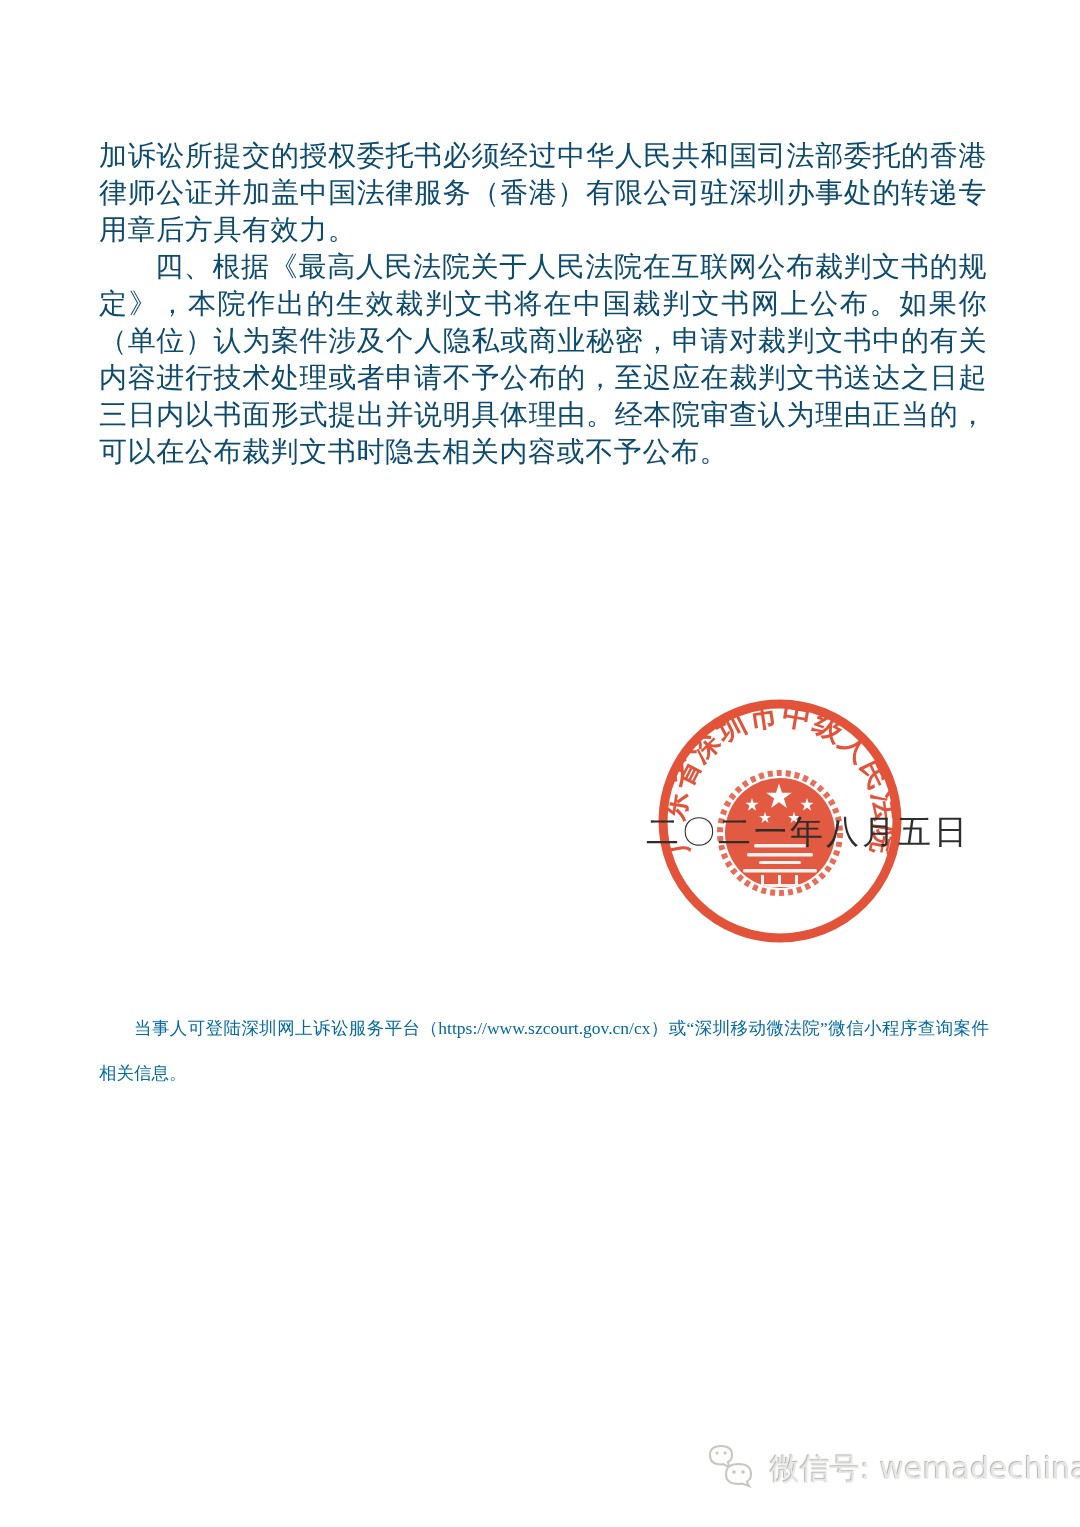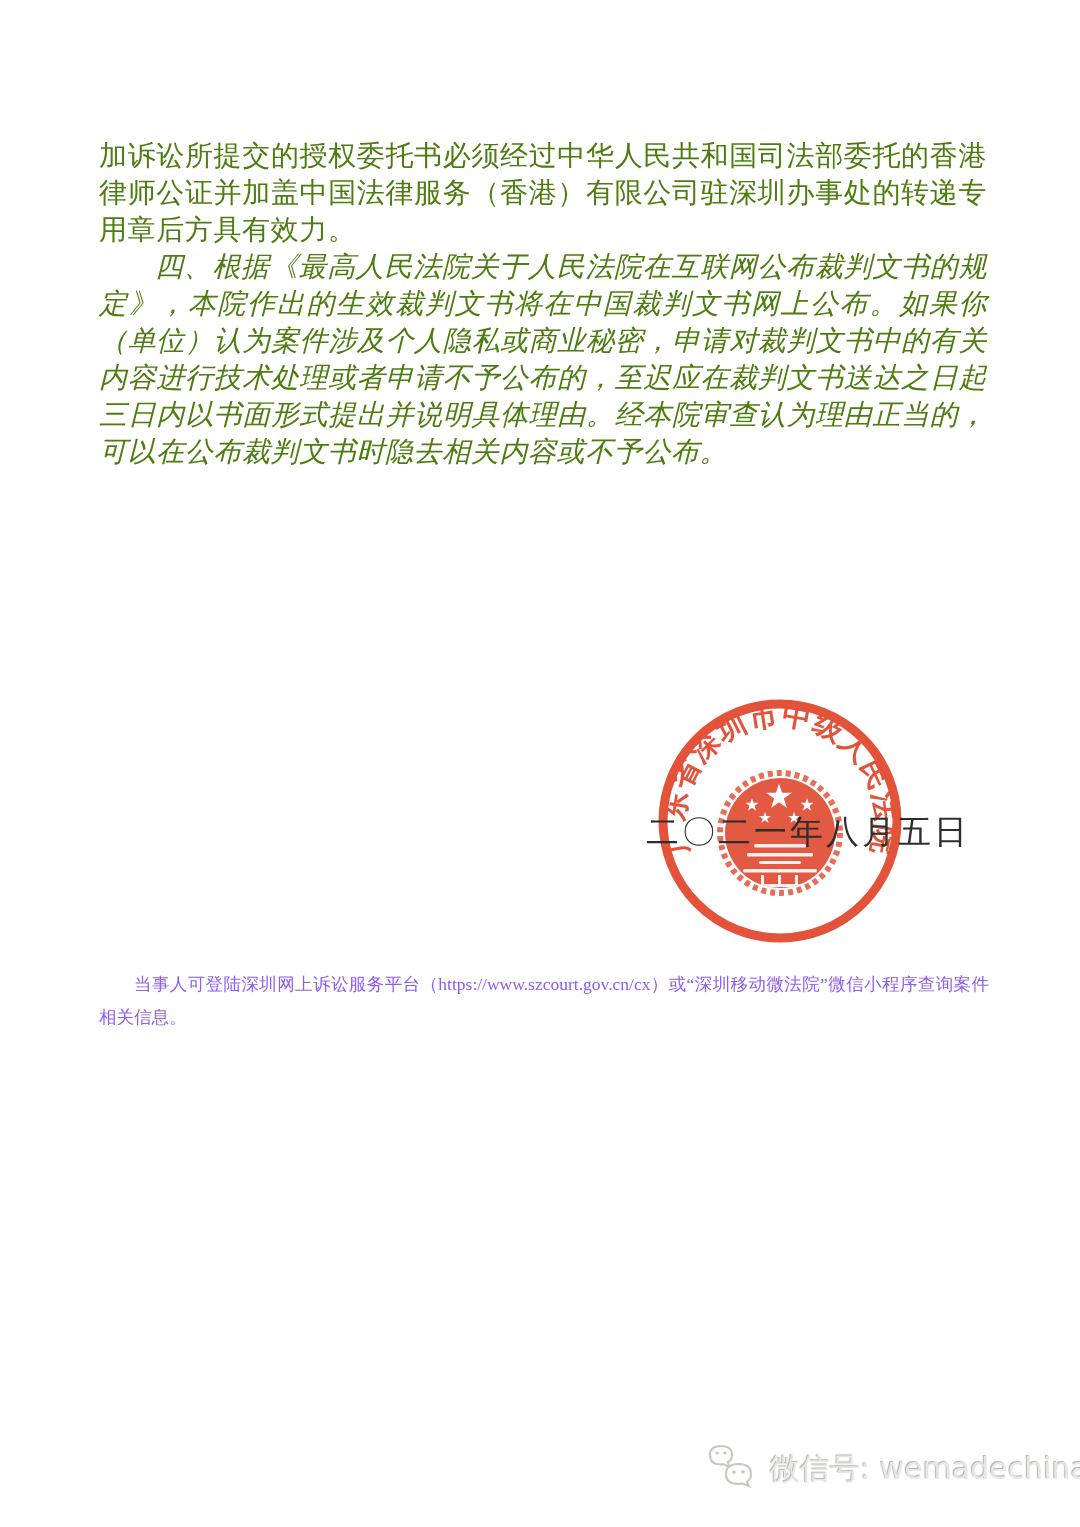--- a/index.html
+++ b/index.html
@@ -19,7 +19,7 @@
     left: 99px;
     top: 137px;
     width: 888px;
-    color: #4d7c0f;
+    color: #0c4a6e;
     font-size: 28px;
     line-height: 37px;
     letter-spacing: 0.6px;

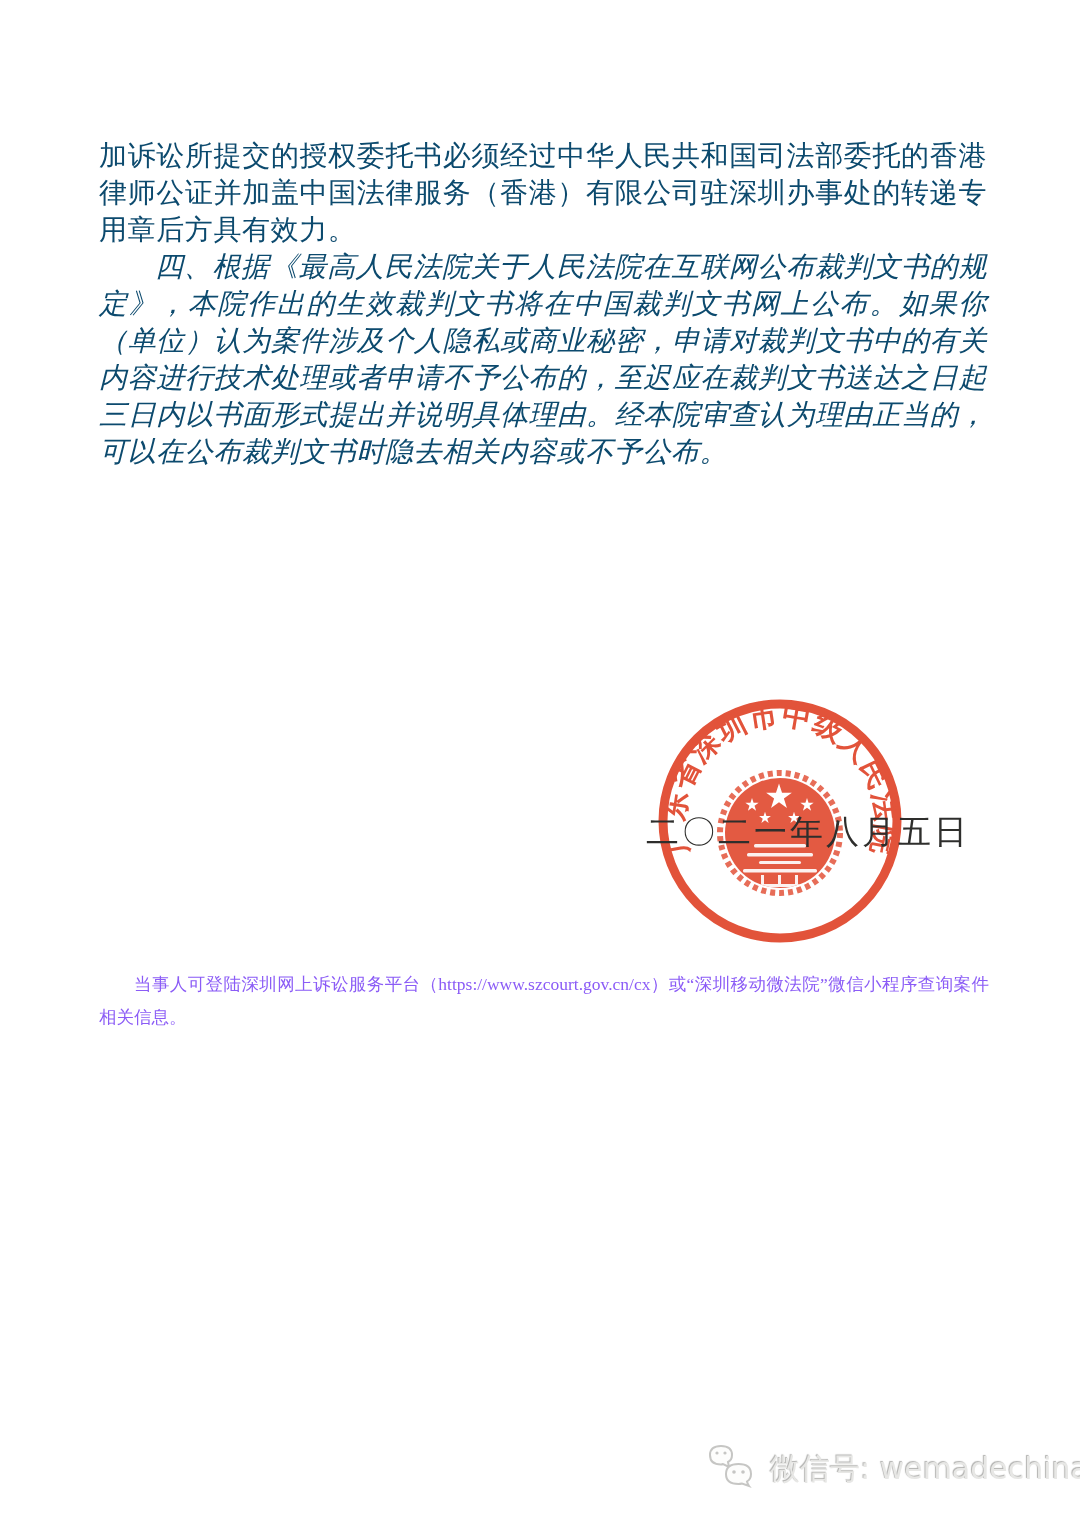--- a/index.html
+++ b/index.html
@@ -26,7 +26,7 @@
     text-align: justify;
   }
   .body-text p { margin: 0; }
-  .body-text p.indent { text-indent: 2em; font-style: italic; }
+  .body-text p.indent { text-indent: 2em; }
 
   
   .seal {

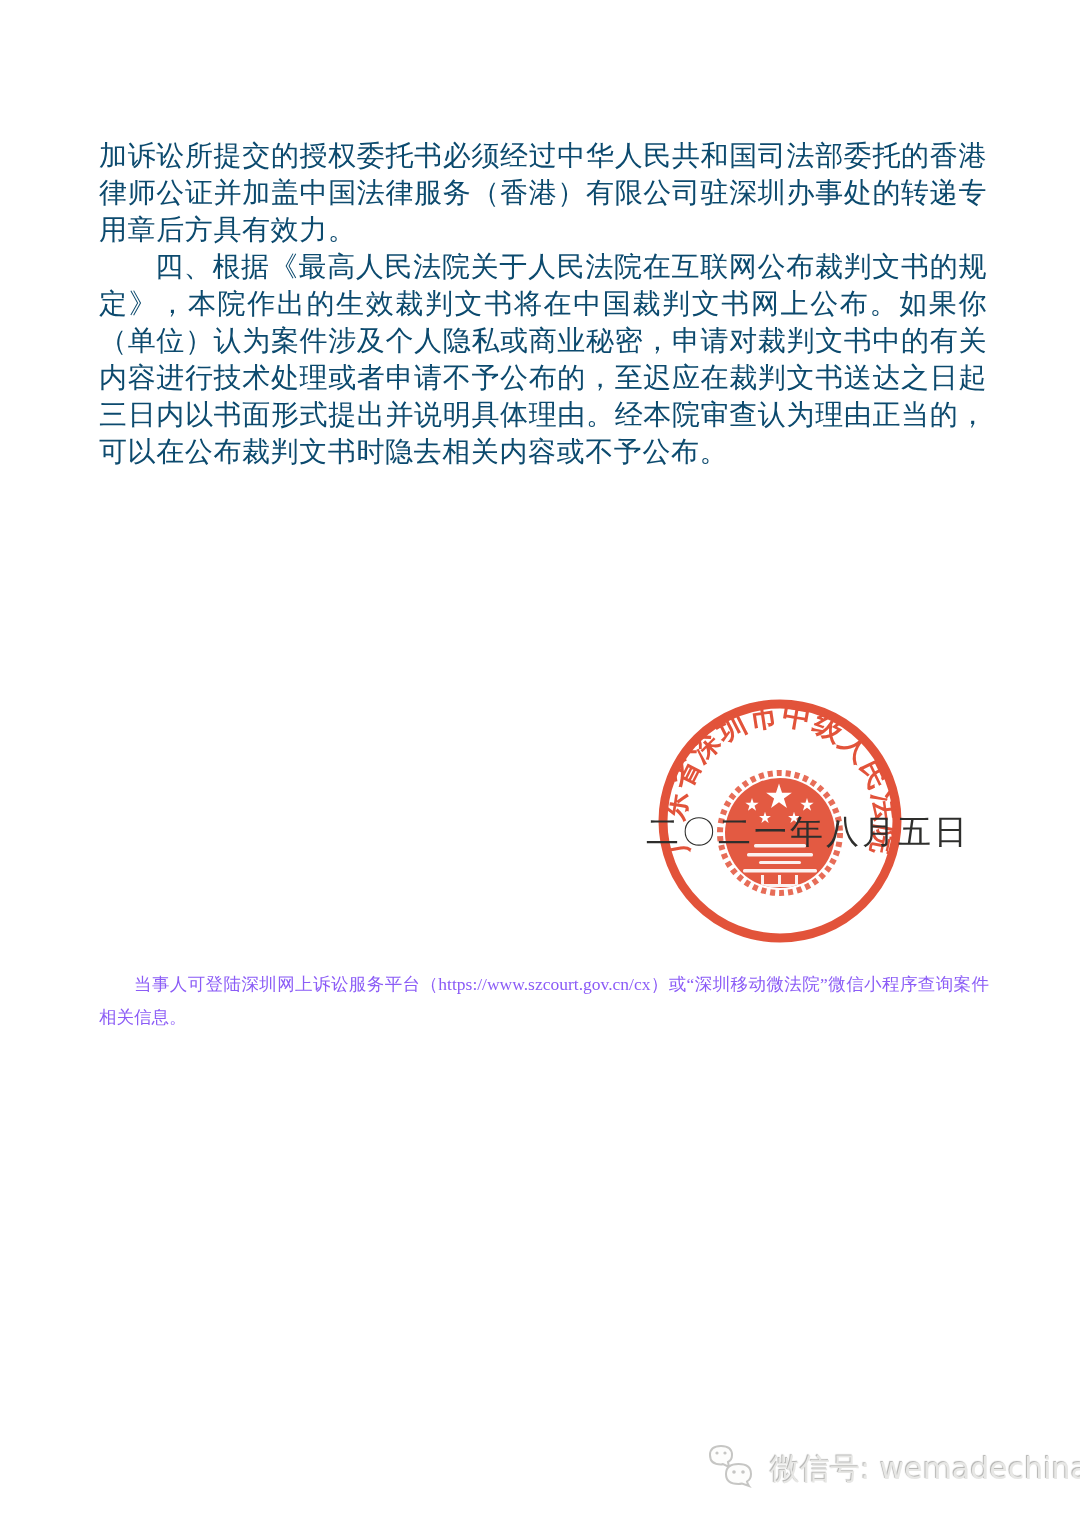--- a/index.html
+++ b/index.html
@@ -54,11 +54,11 @@
   .footnote {
     position: absolute;
     left: 99px;
-    top: 950px;
+    top: 988px;
     width: 890px;
     font-size: 17.5px;
-    line-height: 33px;
-    color: #8b5cf6;
+    line-height: 45px;
+    color: #0369a1;
     text-indent: 2em;
     text-align: justify;
   }

